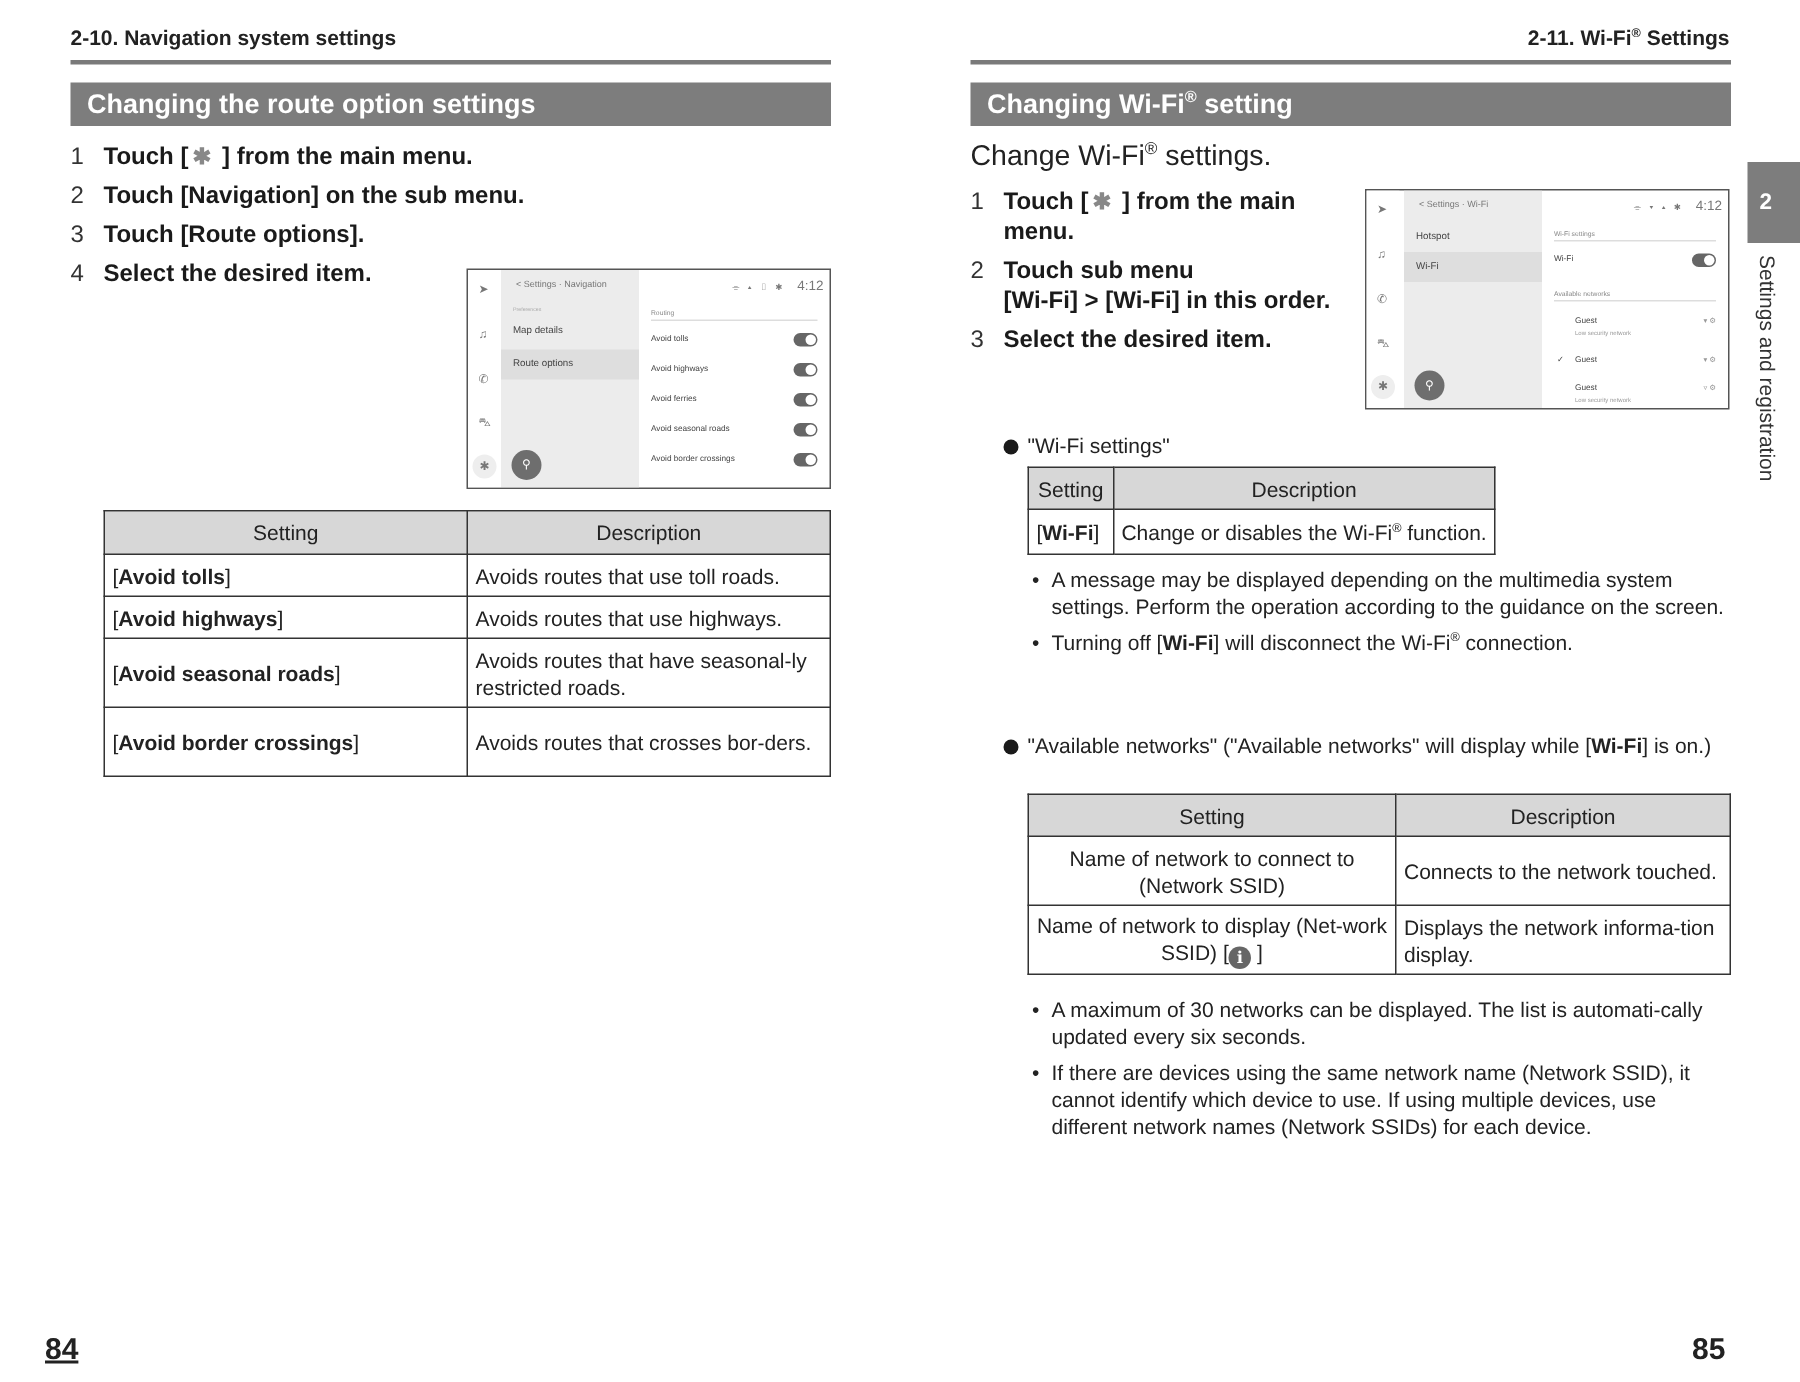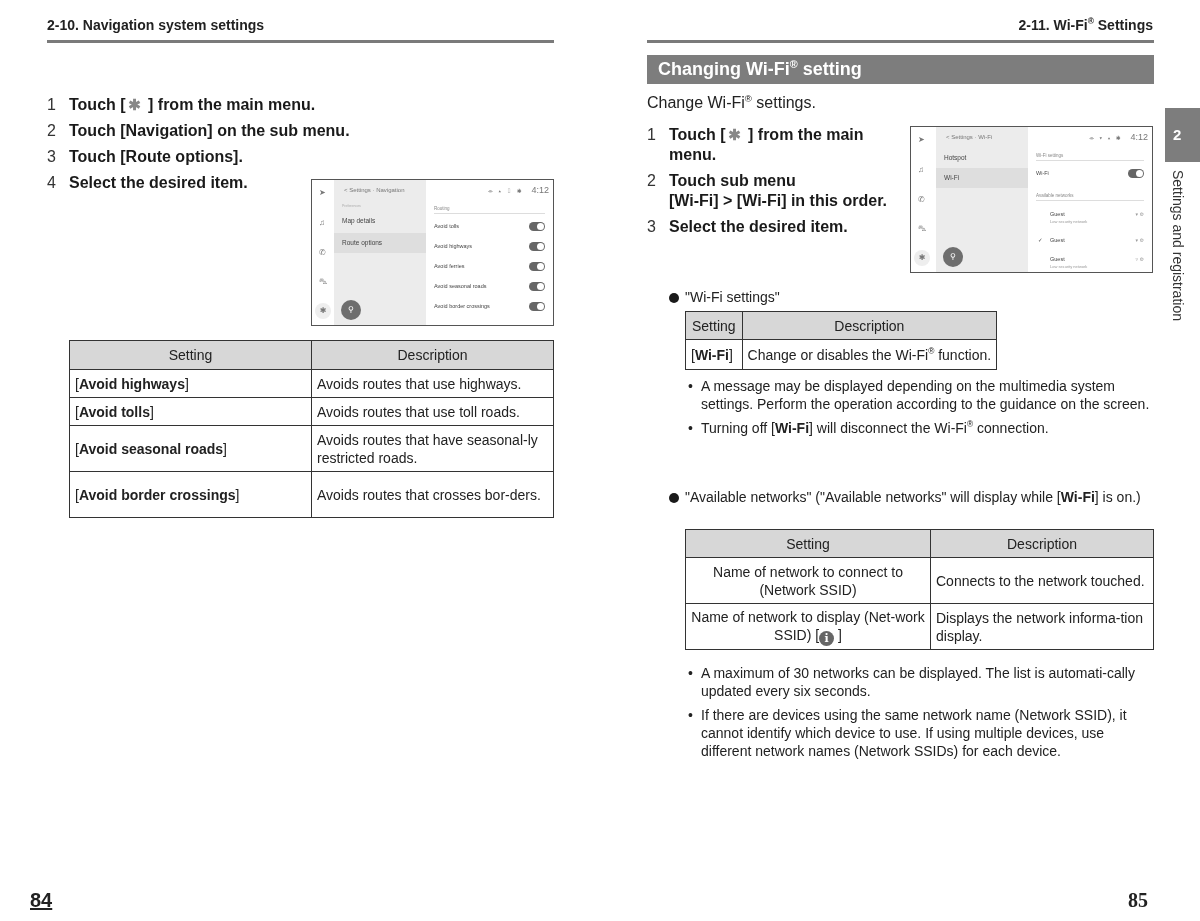--- a/index.html
+++ b/index.html
@@ -101,6 +101,7 @@
 <div class="page page-left">
   <div class="running-head">2-10. Navigation system settings</div>
   <div class="head-rule"></div>
+  <div class="section-bar">Changing the route option settings</div>
 
   <ol class="steps">
     <li class="step">

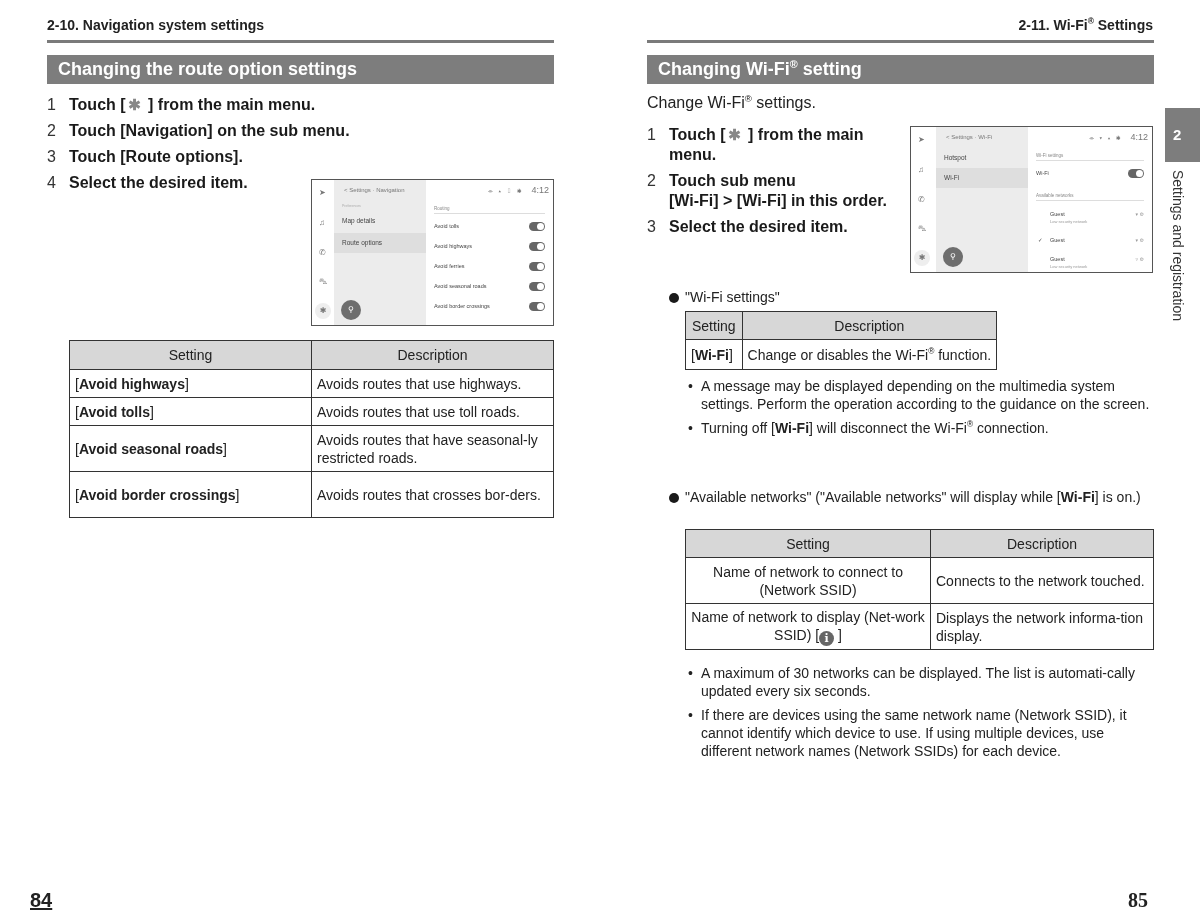--- a/index.html
+++ b/index.html
@@ -64,7 +64,7 @@
   .route-table .r2 { height: 46px; }
   .route-table col.c1 { width: 242px; }
 
-  .intro { position: absolute; left: 47px; top: 94px; font-size: 16px; color: #222; }
+  .intro { position: absolute; left: 47px; top: 94px; font-size: 19px; color: #222; }
   .page-right .steps { left: 47px; top: 125px; }
   .page-right .step { margin-bottom: 6px; }
   .page-right .step .txt { width: 230px; }

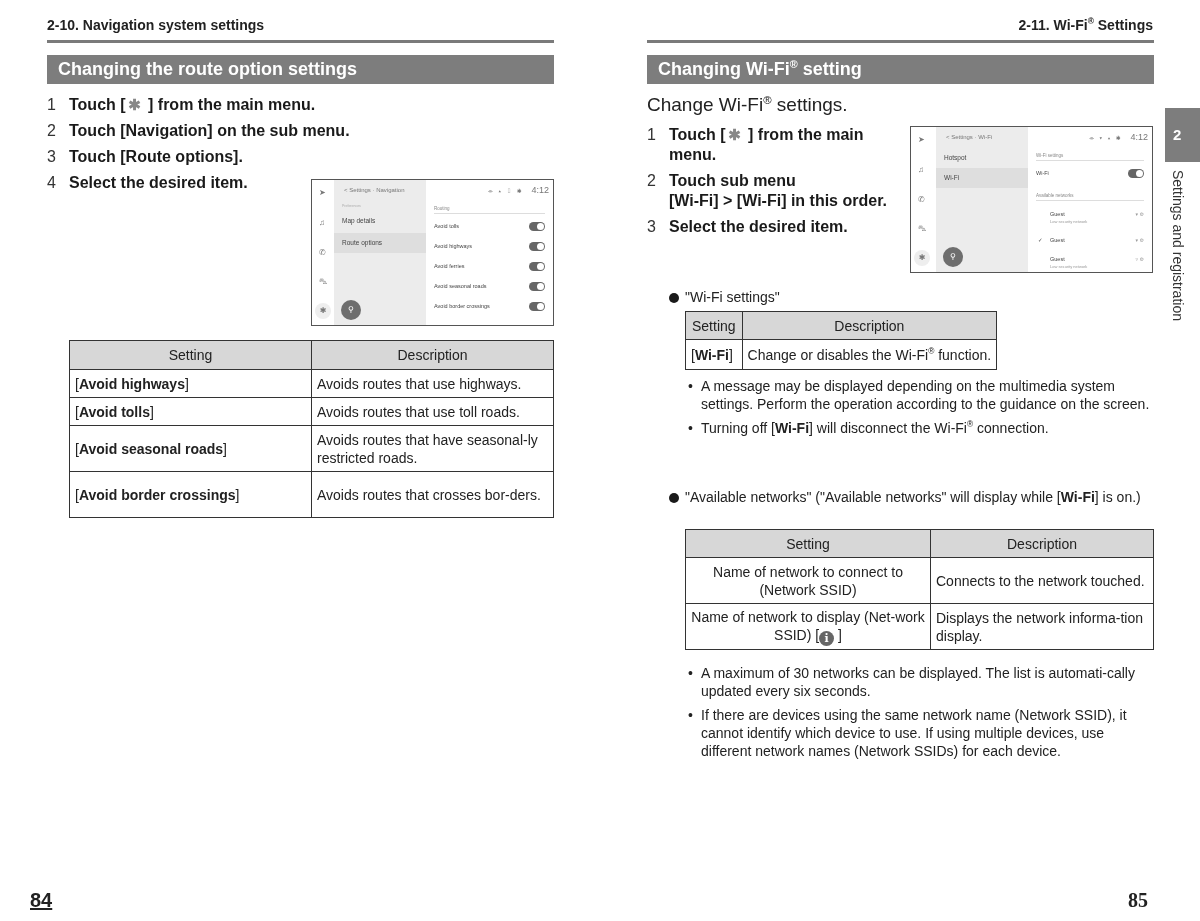--- a/index.html
+++ b/index.html
@@ -161,12 +161,12 @@
       <th>Description</th>
     </tr>
     <tr class="r1">
+      <td>[<b>Avoid tolls</b>]</td>
+      <td>Avoids routes that use toll roads.</td>
+    </tr>
+    <tr class="r1">
       <td>[<b>Avoid highways</b>]</td>
       <td>Avoids routes that use highways.</td>
-    </tr>
-    <tr class="r1">
-      <td>[<b>Avoid tolls</b>]</td>
-      <td>Avoids routes that use toll roads.</td>
     </tr>
     <tr class="r2">
       <td>[<b>Avoid seasonal roads</b>]</td>

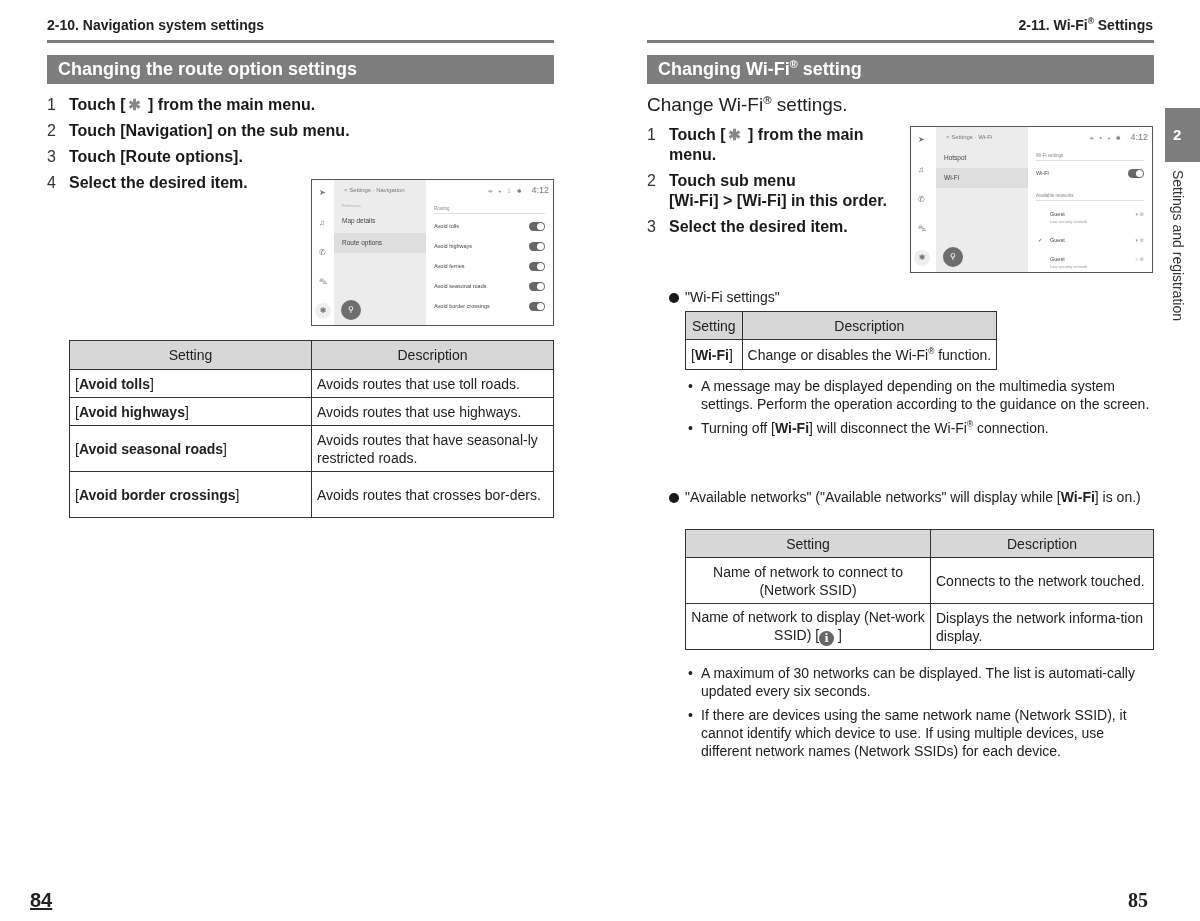--- a/index.html
+++ b/index.html
@@ -279,7 +279,7 @@
   </ul>
 
 
-  <div class="folio folio-right" style="left:528px;font-family:Liberation Serif, serif;">85</div>
+  <div class="folio folio-right" style="left:528px;">85</div>
 </div>
 
 <div class="tab-box">2</div>

